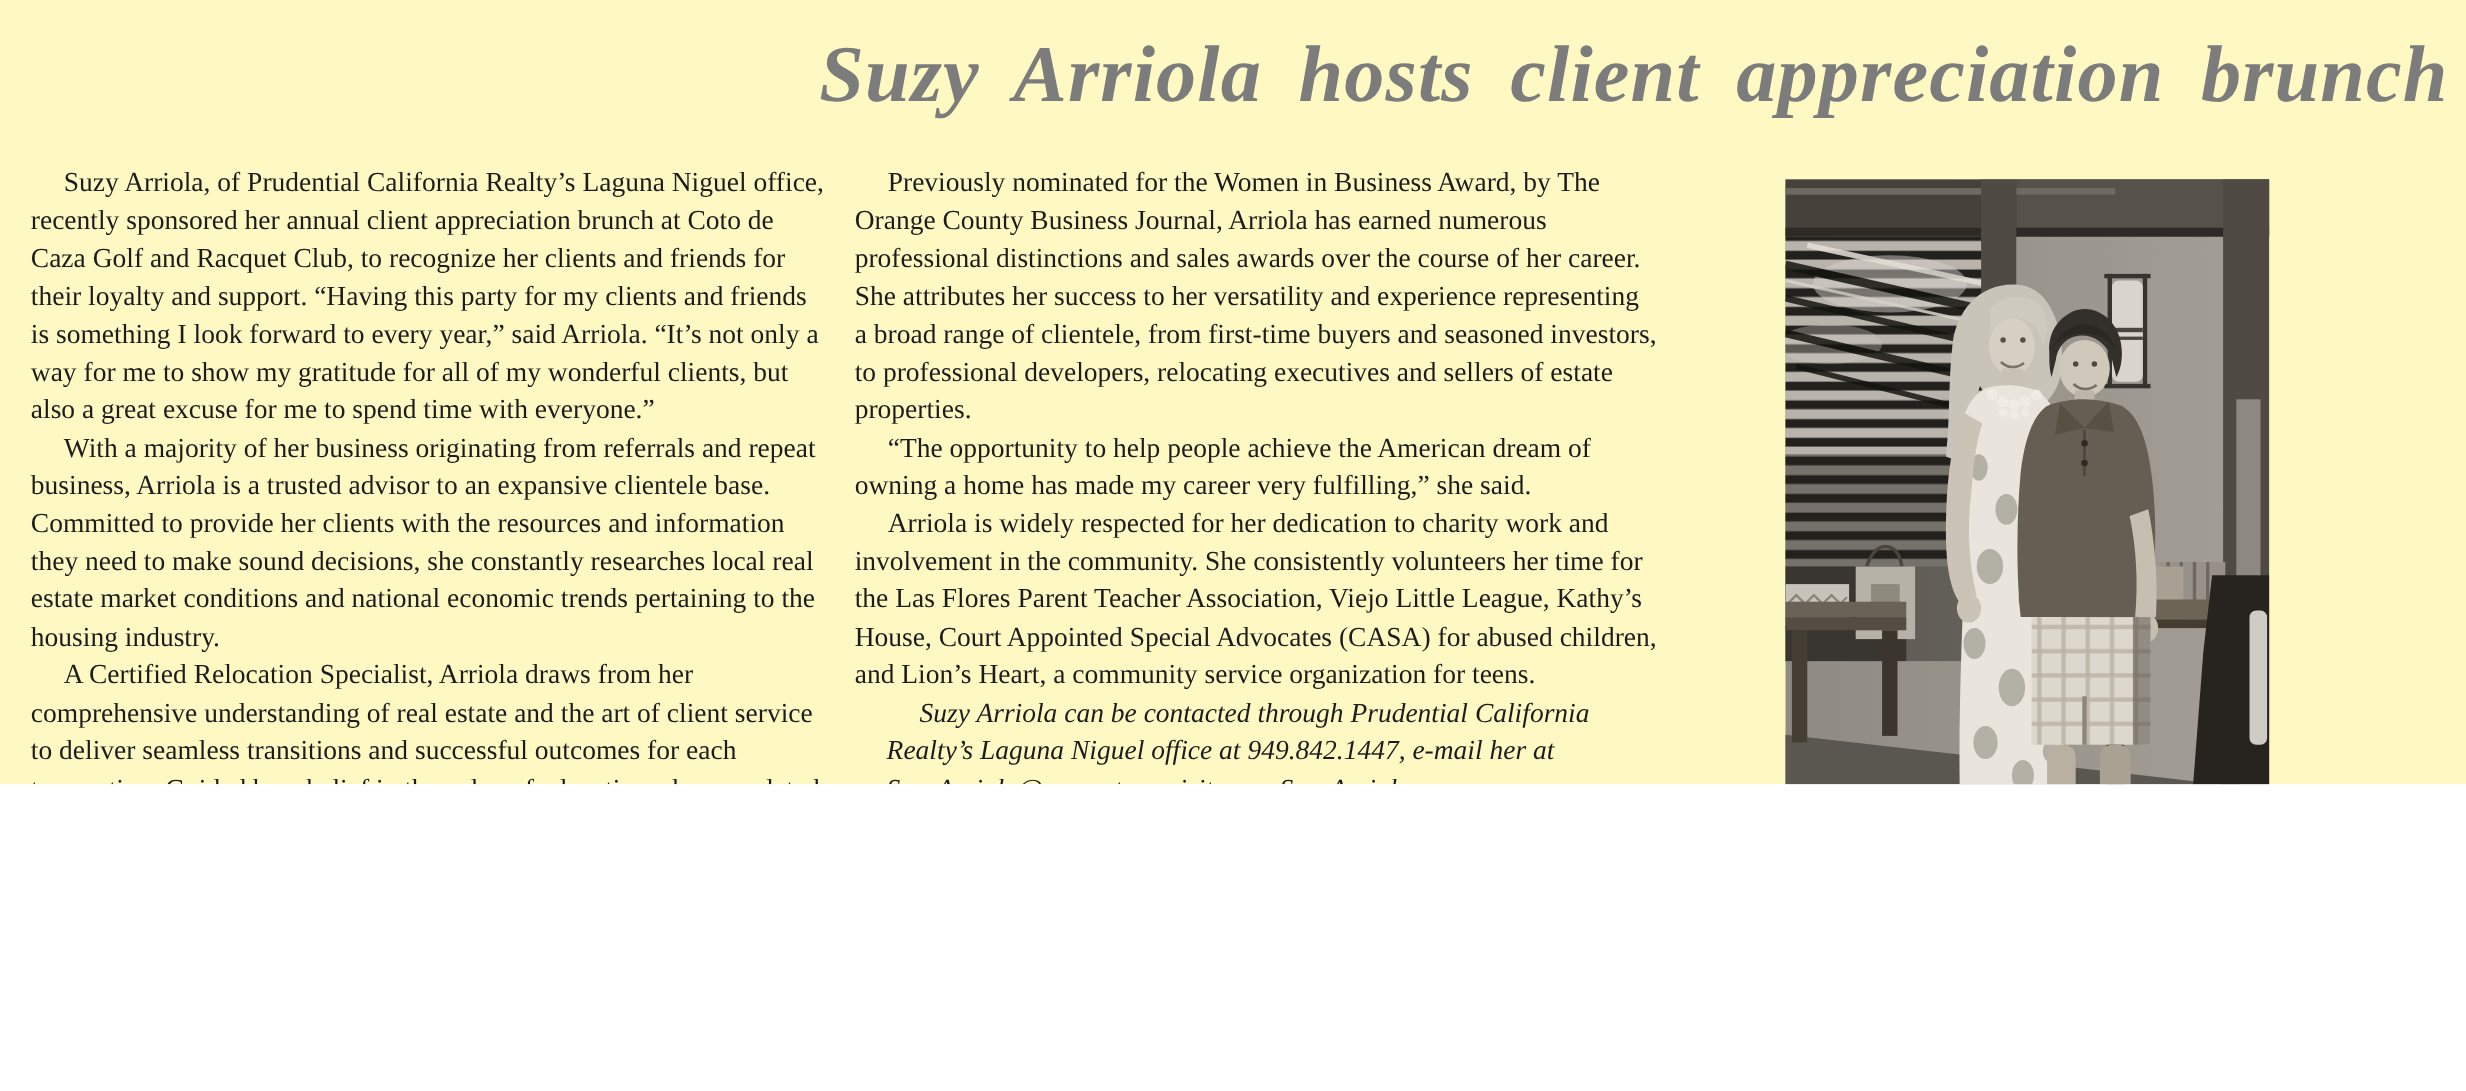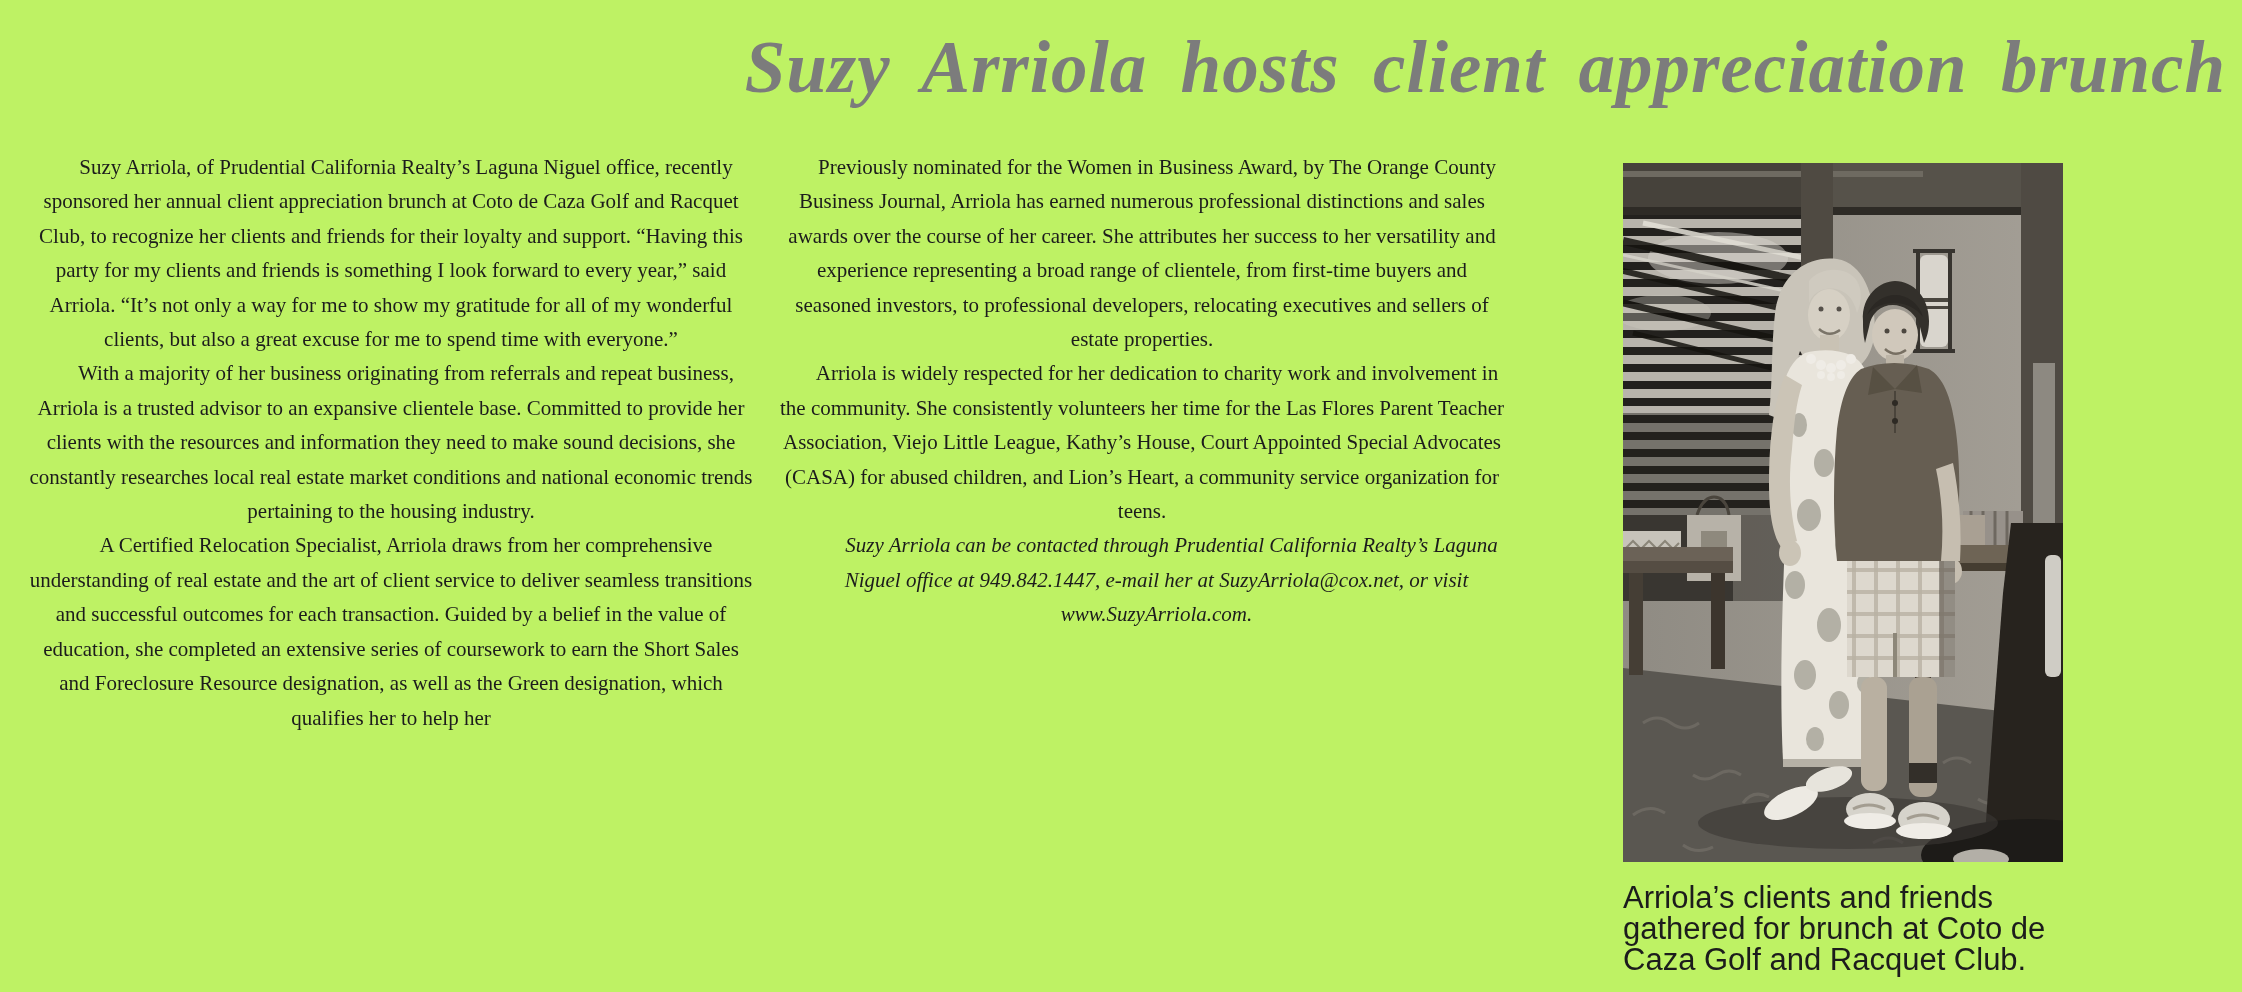--- a/index.html
+++ b/index.html
@@ -6,8 +6,8 @@
   .page {
     position: relative;
     width: 2242px;
-    height: 992px;
-    background: #bef264;
+    height: 713px;
+    background: #fef9c3;
     overflow: hidden;
     font-family: "Liberation Serif", serif;
     color: #1c1c1c;

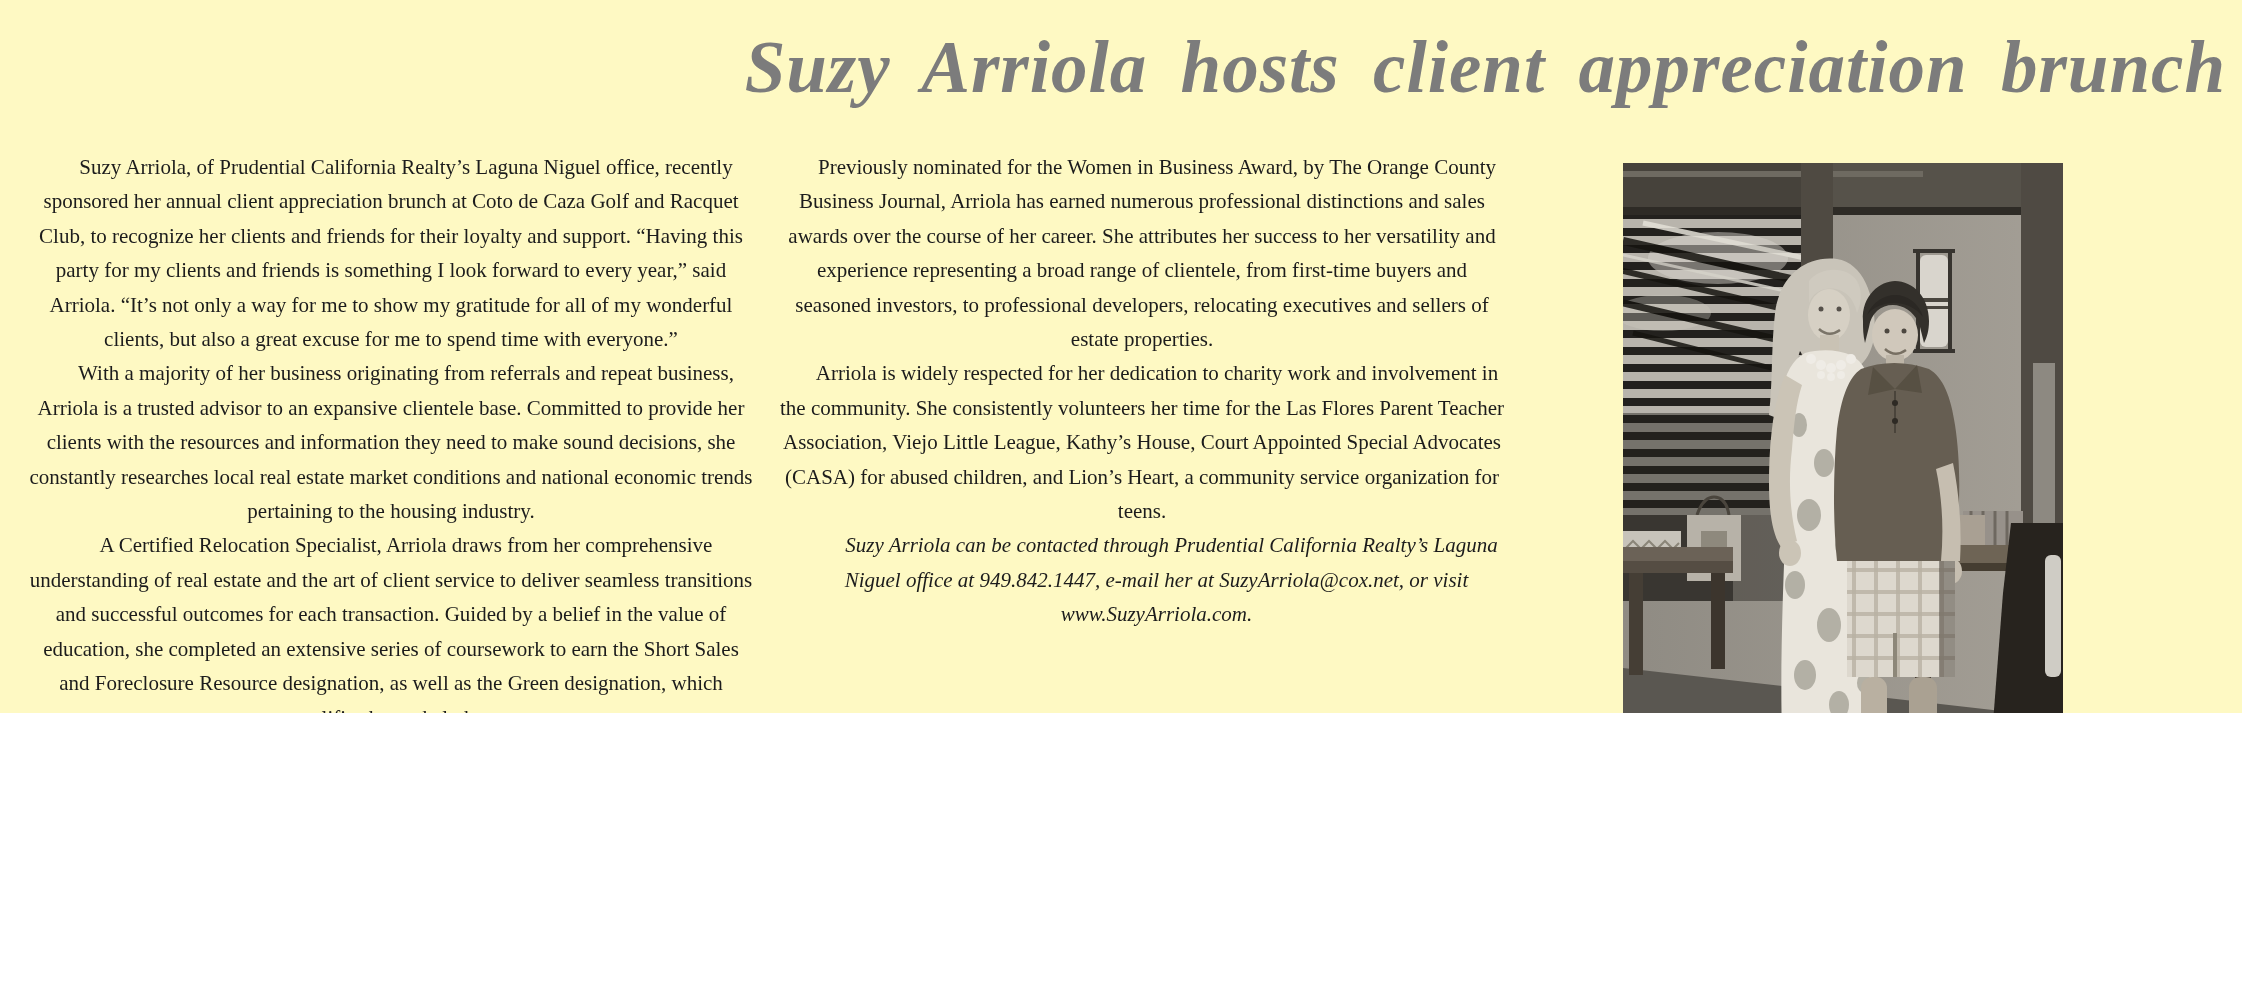--- a/index.html
+++ b/index.html
@@ -29,9 +29,9 @@
   .col {
     position: absolute;
     top: 150px;
-    font-size: 21px;
+    font-size: 25px;
     line-height: 34.4px;
-    text-align: center;
+    text-align: left;
   }
   .col1 { left: 28px;  width: 726px; }
   .col2 { left: 777px; width: 730px; }

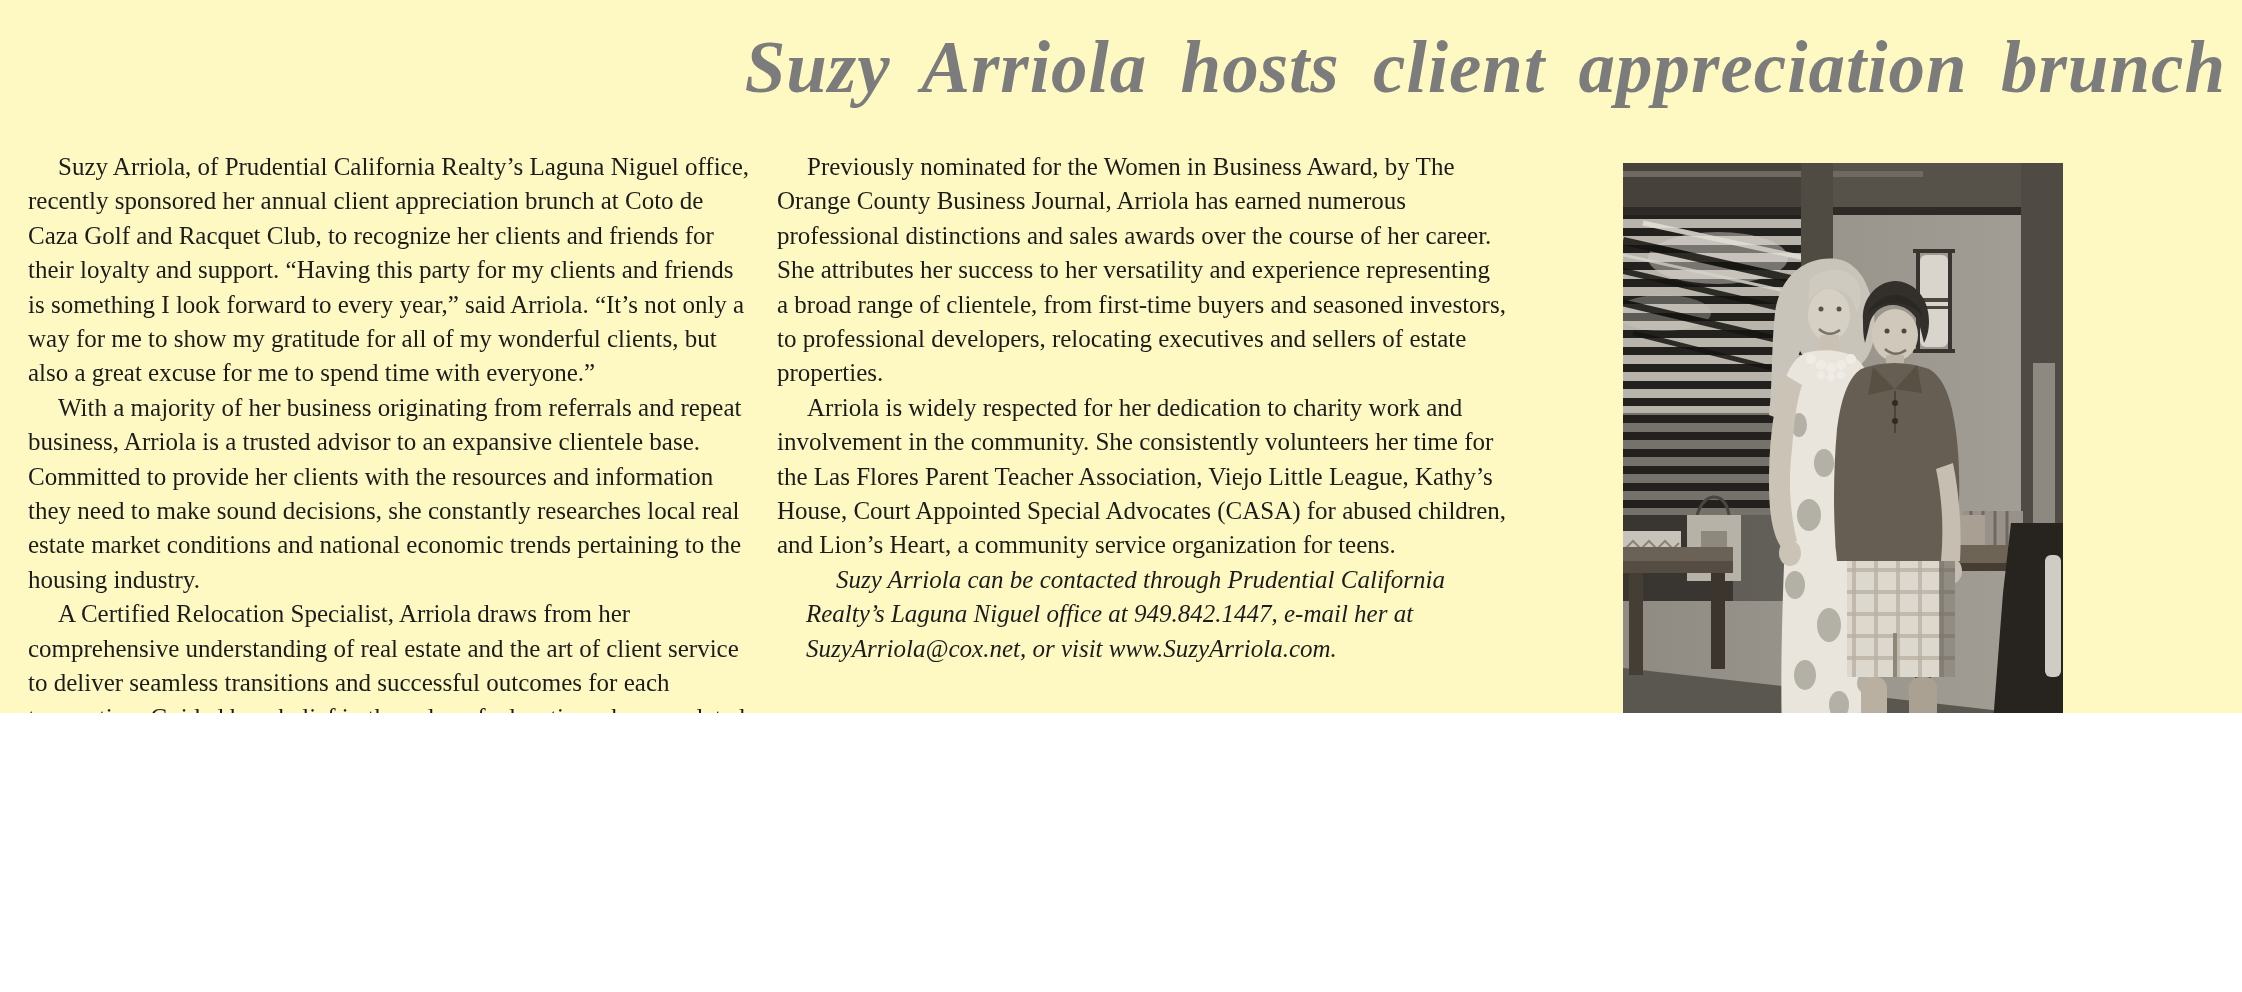--- a/index.html
+++ b/index.html
@@ -74,6 +74,7 @@
 
   <div class="col col2">
     <p class="indent">Previously nominated for the Women in Business Award, by The Orange County Business Journal, Arriola has earned numerous professional distinctions and sales awards over the course of her career. She attributes her success to her versatility and experience representing a broad range of clientele, from first-time buyers and seasoned investors, to professional developers, relocating executives and sellers of estate properties.</p>
+    <p class="indent">“The opportunity to help people achieve the American dream of owning a home has made my career very fulfilling,” she said.</p>
     <p class="indent">Arriola is widely respected for her dedication to charity work and involvement in the community. She consistently volunteers her time for the Las Flores Parent Teacher Association, Viejo Little League, Kathy’s House, Court Appointed Special Advocates (CASA) for abused children, and Lion’s Heart, a community service organization for teens.</p>
     <p class="indent italic">Suzy Arriola can be contacted through Prudential California Realty’s Laguna Niguel office at 949.842.1447, e-mail her at SuzyArriola@cox.net, or visit www.SuzyArriola.com.</p>
   </div>

